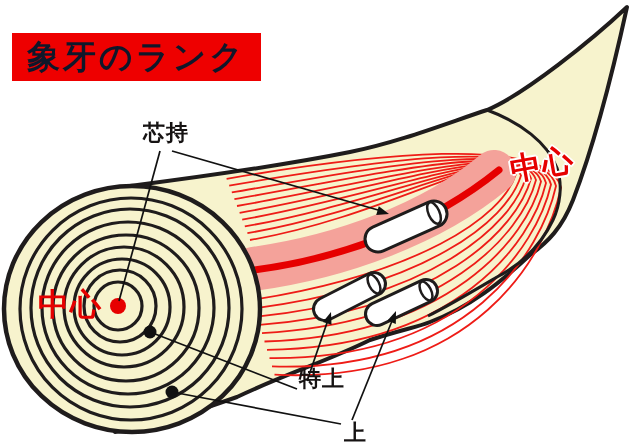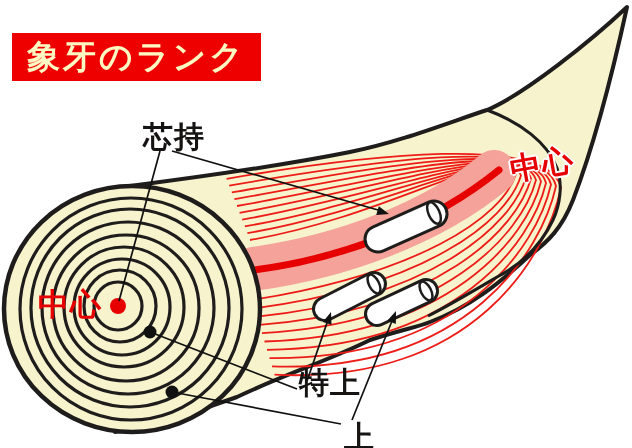--- a/index.html
+++ b/index.html
@@ -13,7 +13,7 @@
   .center-label{position:absolute;color:var(--red);font-weight:bold;font-size:31px;line-height:1;letter-spacing:1px;white-space:nowrap;}
   .halo{text-shadow:-2px 0 #fff,2px 0 #fff,0 -2px #fff,0 2px #fff,-1px -1px #fff,1px 1px #fff,-1px 1px #fff,1px -1px #fff;}
   .title{
-    position:absolute;left:12px;top:33px;background:var(--title-red);color:#fef9c3;
+    position:absolute;left:12px;top:33px;background:var(--title-red);color:#0f172a;
     font-size:33px;font-weight:bold;letter-spacing:3px;line-height:1;padding:7px 15px 8px;
   }
 </style>

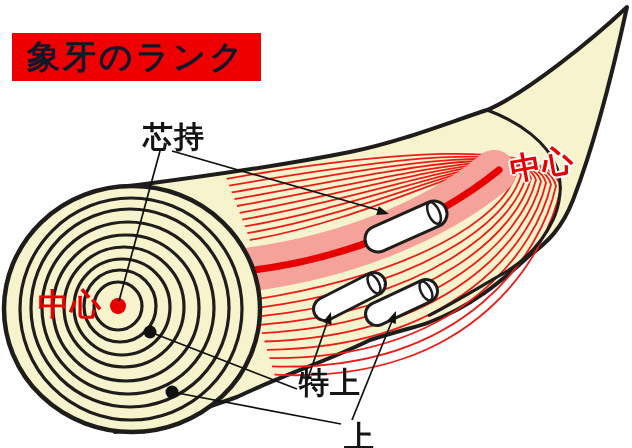--- a/index.html
+++ b/index.html
@@ -9,7 +9,7 @@
     --red:#e60000; --title-red:#ee0000; --cream:#f7f3cd; --pink:#f4a29a; --ink:#1f1c1c;
   }
   svg{position:absolute;left:0;top:0;}
-  .label{position:absolute;color:#161313;font-weight:600;font-size:30px;line-height:1;letter-spacing:1px;white-space:nowrap;}
+  .label{position:absolute;color:#161313;font-weight:600;font-size:22px;line-height:1;letter-spacing:1px;white-space:nowrap;}
   .center-label{position:absolute;color:var(--red);font-weight:bold;font-size:31px;line-height:1;letter-spacing:1px;white-space:nowrap;}
   .halo{text-shadow:-2px 0 #fff,2px 0 #fff,0 -2px #fff,0 2px #fff,-1px -1px #fff,1px 1px #fff,-1px 1px #fff,1px -1px #fff;}
   .title{

